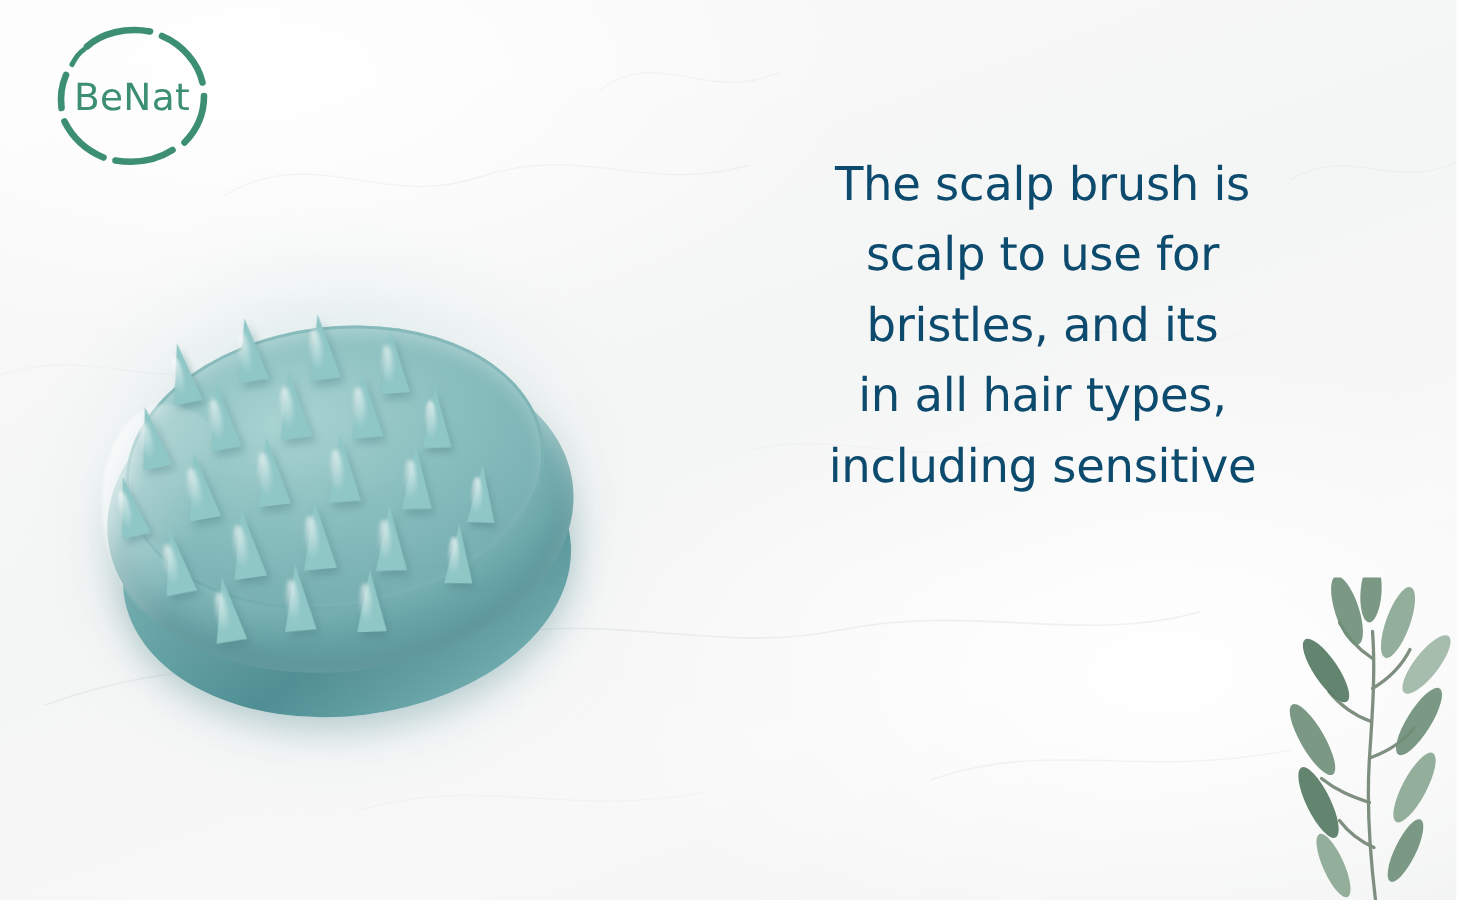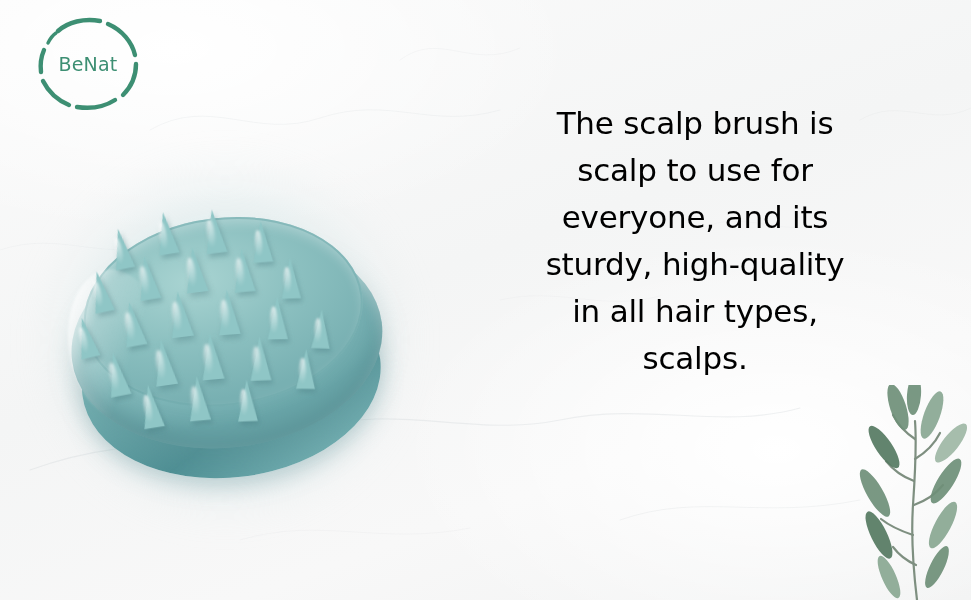--- a/index.html
+++ b/index.html
@@ -49,7 +49,7 @@
     align-items: center;
     justify-content: center;
     font-family: "DejaVu Sans", sans-serif;
-    font-size: 19px;
+    font-size: 25px;
     font-weight: 400;
     letter-spacing: .2px;
     color: #3d8f73;

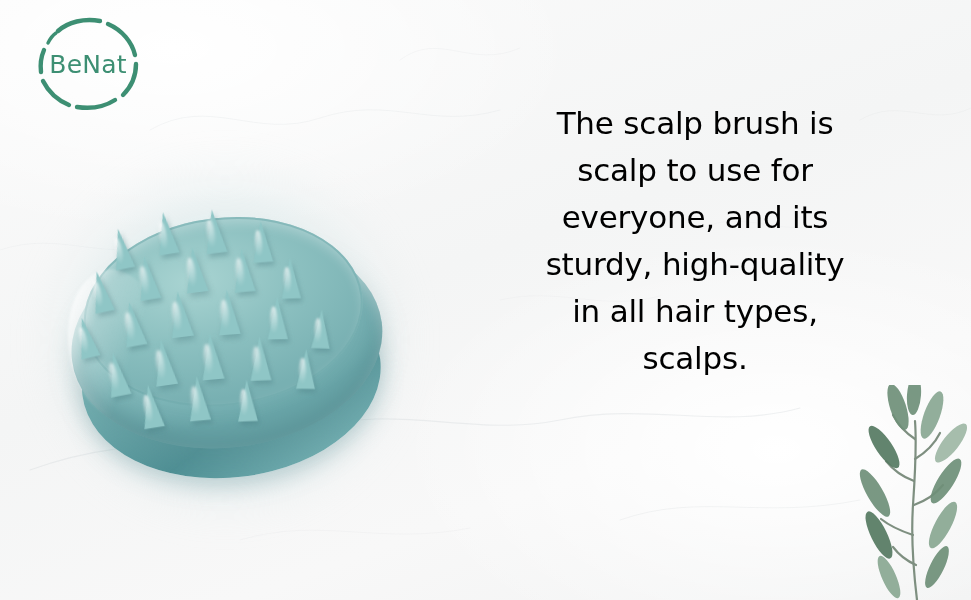--- a/index.html
+++ b/index.html
@@ -155,7 +155,7 @@
     top: 100px;
     width: 380px;
     text-align: center;
-    color: #000000;
+    color: #0c4a6e;
     font-family: "DejaVu Sans", sans-serif;
     font-size: 31px;
     line-height: 47px;

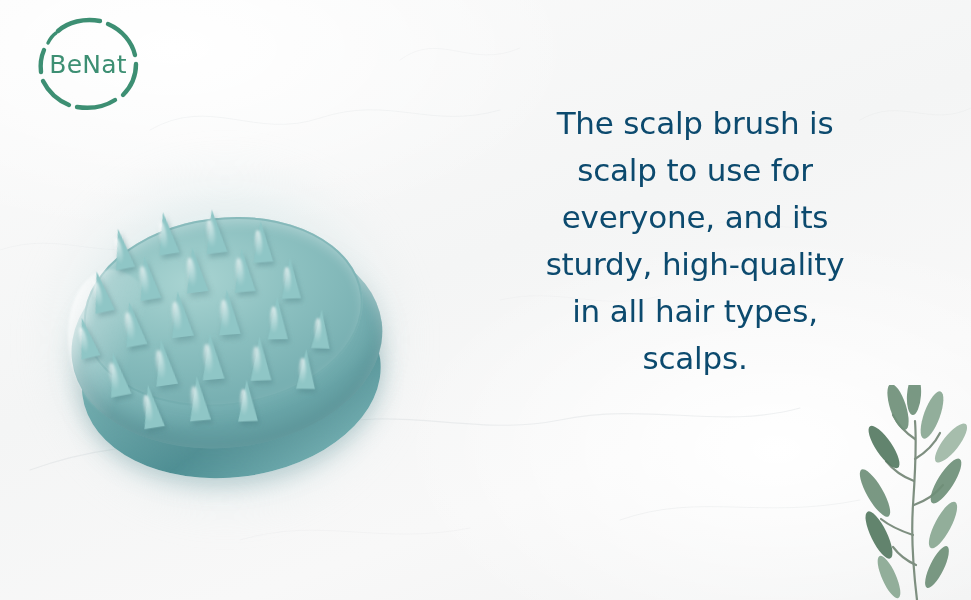--- a/index.html
+++ b/index.html
@@ -298,7 +298,7 @@
   <div class="copy">
     <span class="ln">The scalp brush is</span>
     <span class="ln">scalp to use for</span>
-    <span class="ln">everyone, and its</span>
+    <span class="ln">bristles, and its</span>
     <span class="ln">sturdy, high-quality</span>
     <span class="ln">in all hair types,</span>
     <span class="ln">scalps.</span>

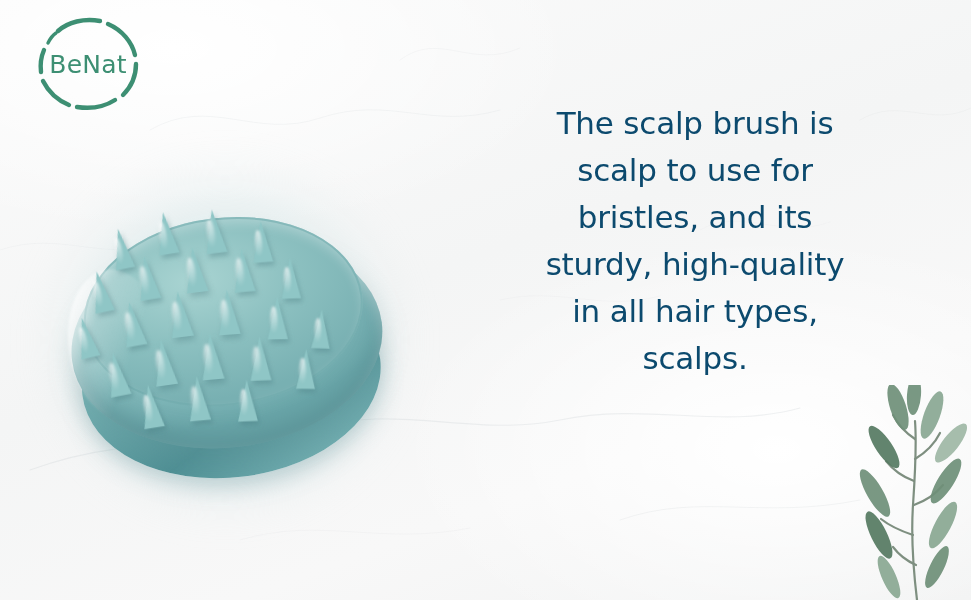--- a/index.html
+++ b/index.html
@@ -299,7 +299,6 @@
     <span class="ln">The scalp brush is</span>
     <span class="ln">scalp to use for</span>
     <span class="ln">bristles, and its</span>
-    <span class="ln">sturdy, high-quality</span>
     <span class="ln">in all hair types,</span>
     <span class="ln">scalps.</span>
   </div>

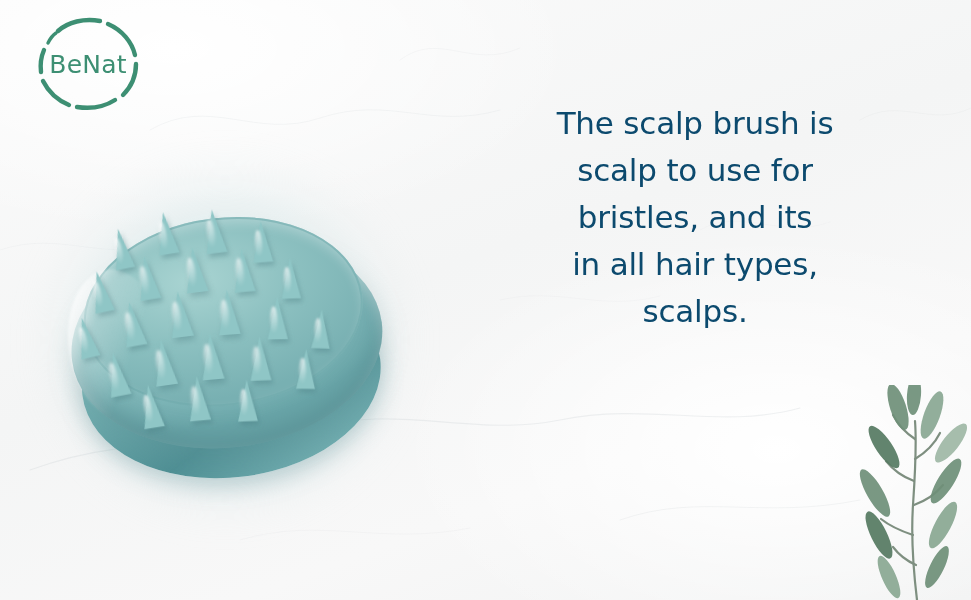--- a/index.html
+++ b/index.html
@@ -300,6 +300,7 @@
     <span class="ln">scalp to use for</span>
     <span class="ln">bristles, and its</span>
     <span class="ln">in all hair types,</span>
+    <span class="ln">including sensitive</span>
     <span class="ln">scalps.</span>
   </div>
 

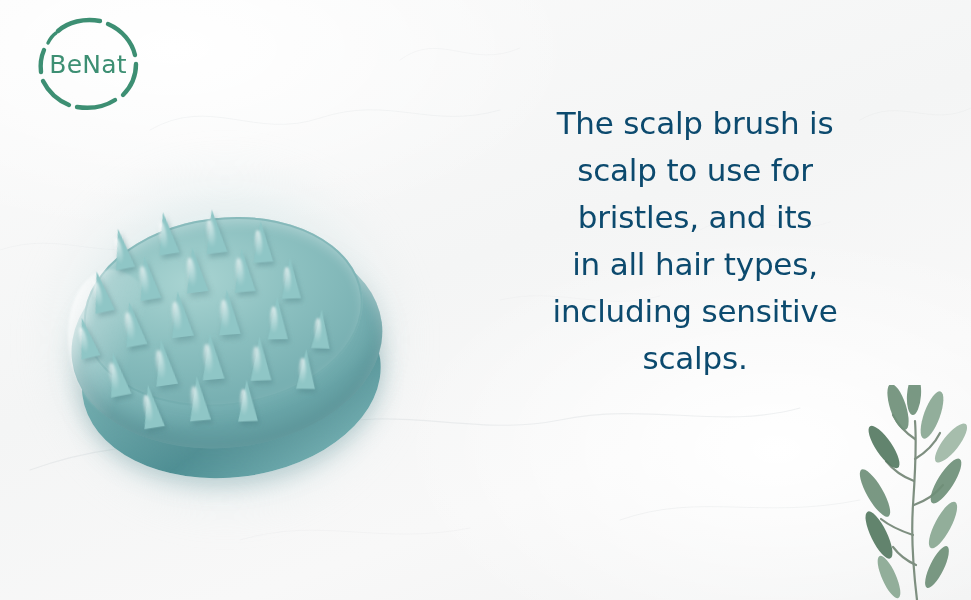--- a/index.html
+++ b/index.html
@@ -301,7 +301,6 @@
     <span class="ln">bristles, and its</span>
     <span class="ln">in all hair types,</span>
     <span class="ln">including sensitive</span>
-    <span class="ln">scalps.</span>
   </div>
 
   <div class="branch">

